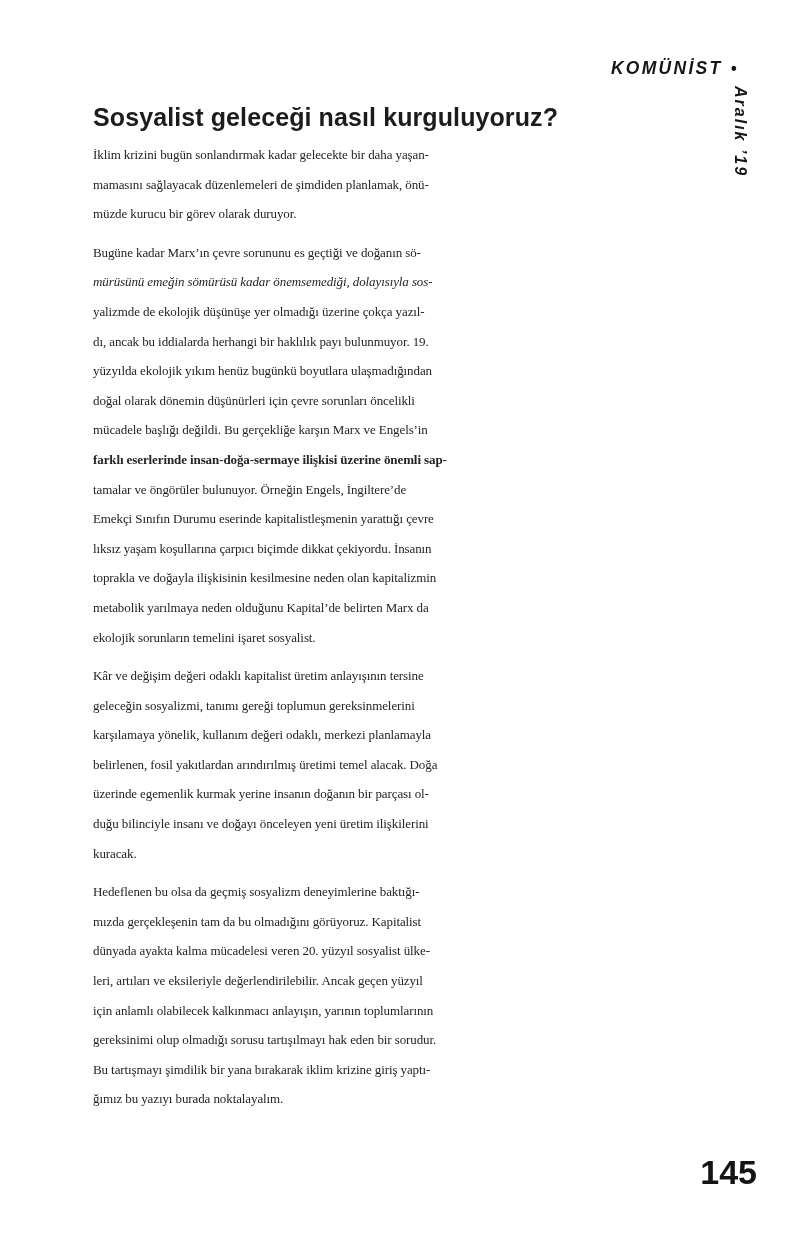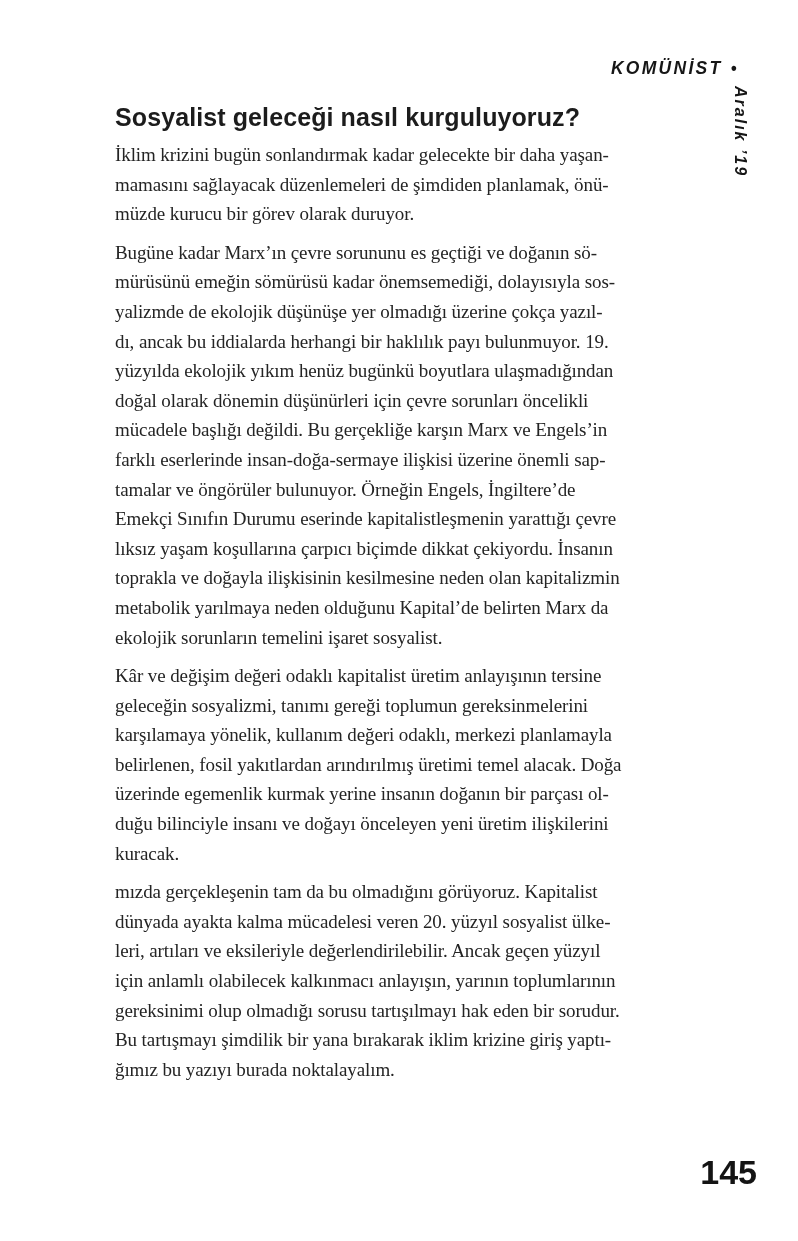--- a/index.html
+++ b/index.html
@@ -53,7 +53,7 @@
   
   .content {
     position: absolute;
-    left: 115px;
+    left: 93px;
     top: 100px;
     width: 587px;
   }

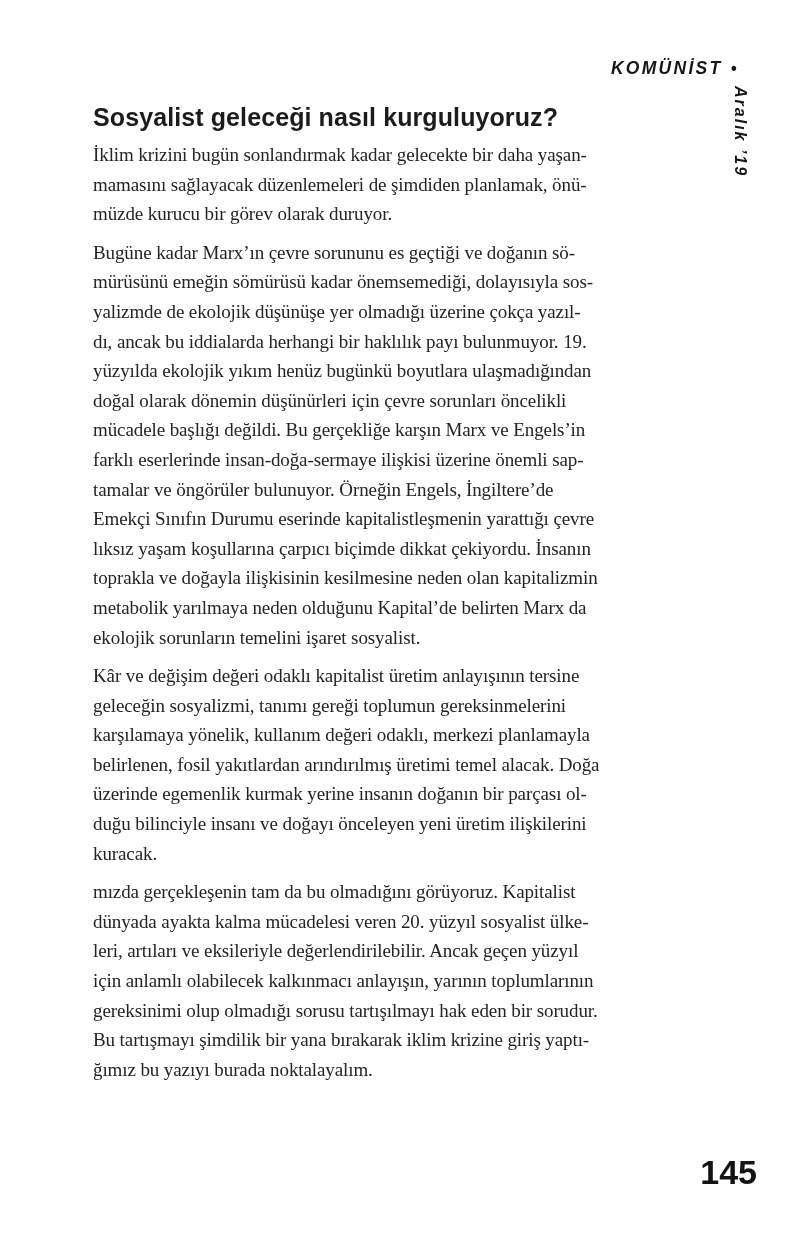--- a/index.html
+++ b/index.html
@@ -73,7 +73,7 @@
   .para .line {
     display: block;
     white-space: nowrap;
-    font-size: 19px;
+    font-size: 13px;
     line-height: 29.6px;
     letter-spacing: -0.1px;
     color: #242424;

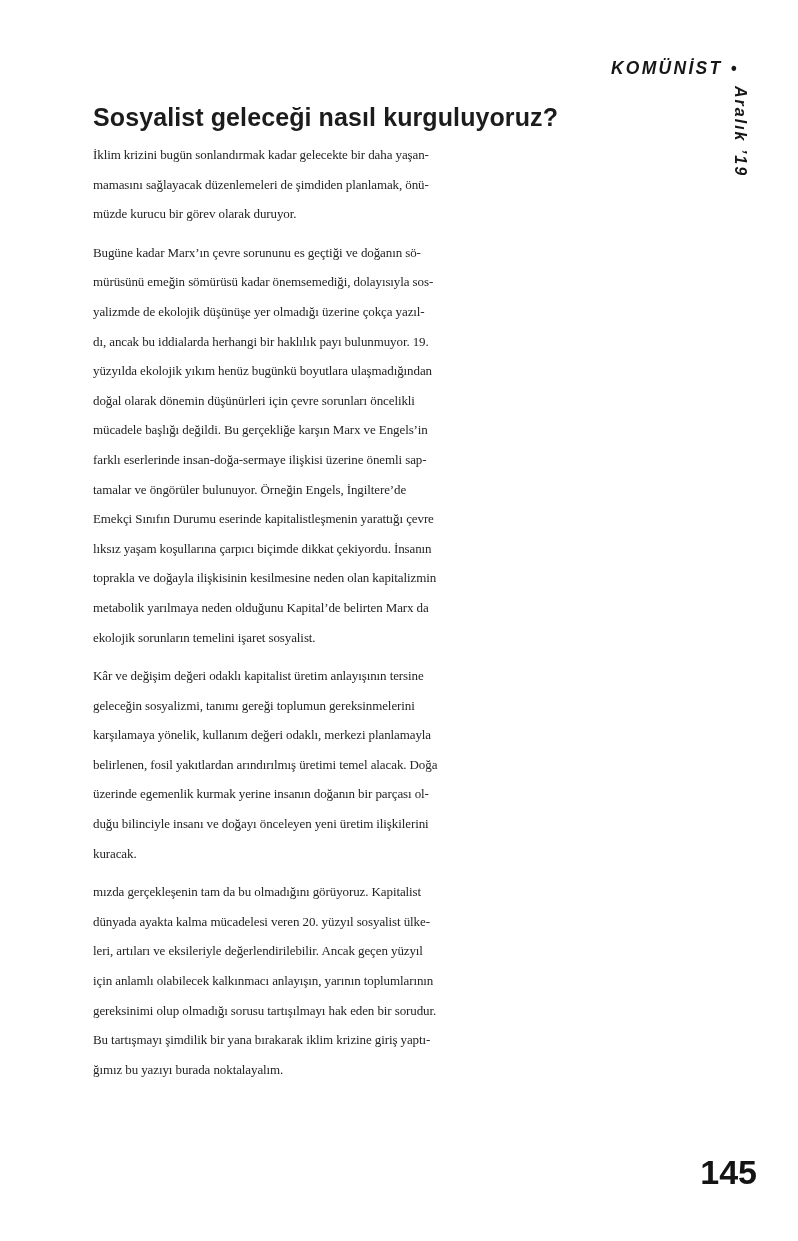--- a/index.html
+++ b/index.html
@@ -111,7 +111,7 @@
 
     <div class="para">
         <div class="line" style="word-spacing: 0px;">Bugüne kadar Marx’ın çevre sorununu es geçtiği ve doğanın sö-</div>
-        <div class="line" style="word-spacing: 0px;">mürüsünü emeğin sömürüsü kadar önemsemediği, dolayısıyla sos-</div>
+        <div class="line" style="word-spacing: 0px; font-style: italic;">mürüsünü emeğin sömürüsü kadar önemsemediği, dolayısıyla sos-</div>
         <div class="line" style="word-spacing: 0px;">yalizmde de ekolojik düşünüşe yer olmadığı üzerine çokça yazıl-</div>
         <div class="line" style="word-spacing: 0px;">dı, ancak bu iddialarda herhangi bir haklılık payı bulunmuyor. 19.</div>
         <div class="line" style="word-spacing: 0px;">yüzyılda ekolojik yıkım henüz bugünkü boyutlara ulaşmadığından</div>

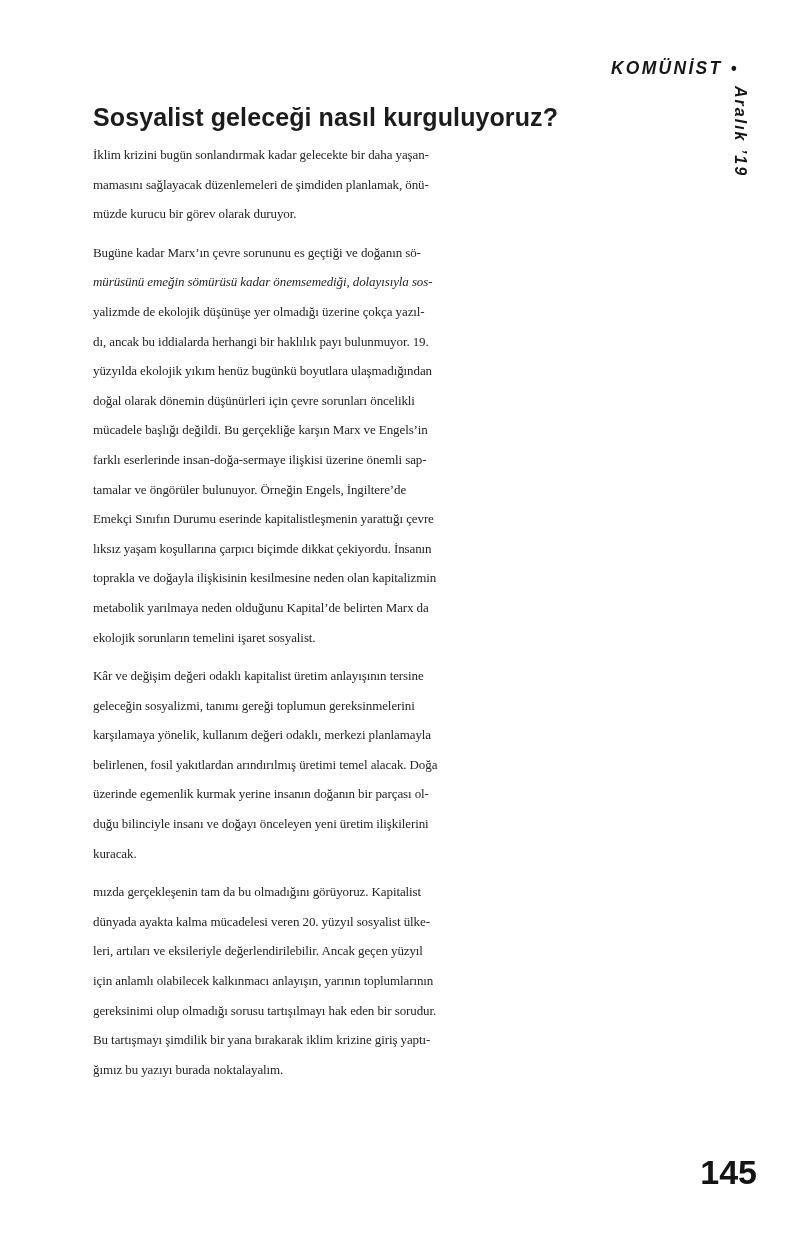--- a/index.html
+++ b/index.html
@@ -117,7 +117,7 @@
         <div class="line" style="word-spacing: 0px;">yüzyılda ekolojik yıkım henüz bugünkü boyutlara ulaşmadığından</div>
         <div class="line" style="word-spacing: 0px;">doğal olarak dönemin düşünürleri için çevre sorunları öncelikli</div>
         <div class="line" style="word-spacing: 0px;">mücadele başlığı değildi. Bu gerçekliğe karşın Marx ve Engels’in</div>
-        <div class="line" style="word-spacing: 0px;">farklı eserlerinde insan-doğa-sermaye ilişkisi üzerine önemli sap-</div>
+        <div class="line" style="word-spacing: 0px; font-weight: bold;">farklı eserlerinde insan-doğa-sermaye ilişkisi üzerine önemli sap-</div>
         <div class="line" style="word-spacing: 0px;">tamalar ve öngörüler bulunuyor. Örneğin Engels, İngiltere’de</div>
         <div class="line" style="word-spacing: 0px;">Emekçi Sınıfın Durumu eserinde kapitalistleşmenin yarattığı çevre</div>
         <div class="line" style="word-spacing: 0px;">lıksız yaşam koşullarına çarpıcı biçimde dikkat çekiyordu. İnsanın</div>

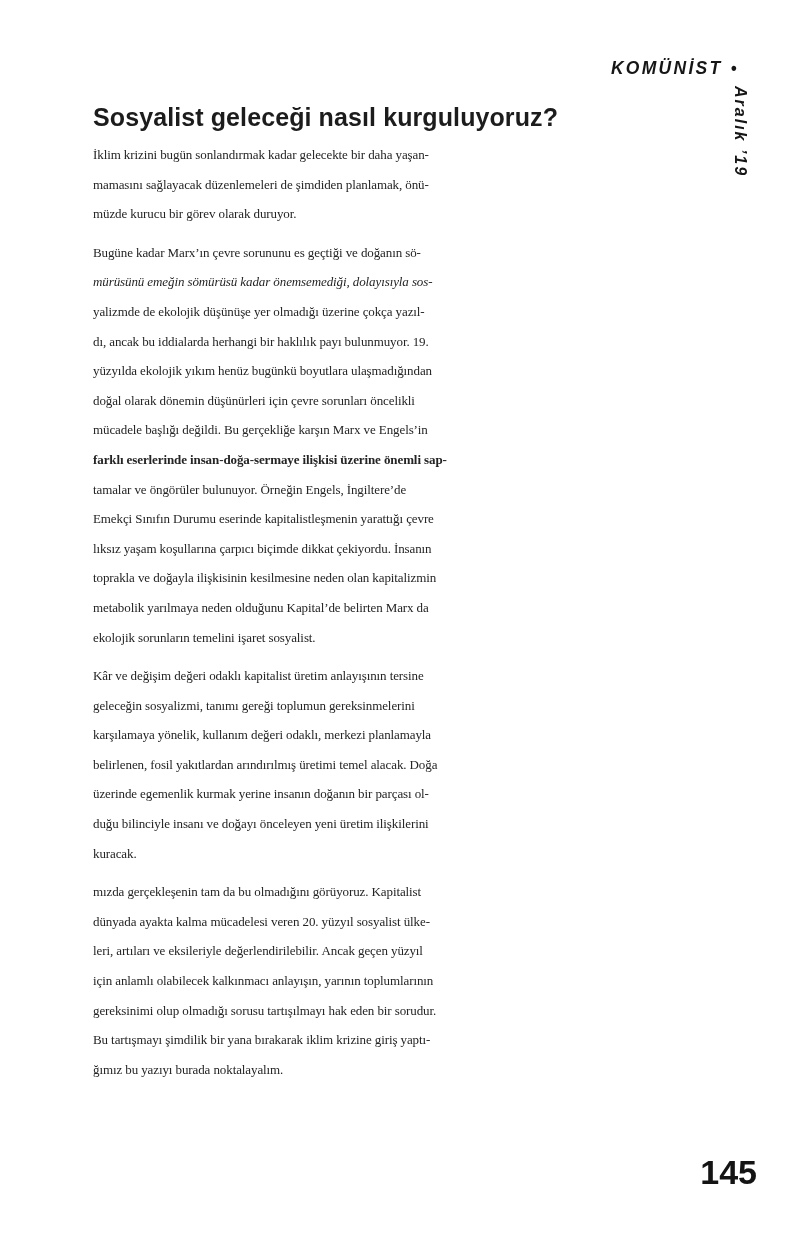--- a/index.html
+++ b/index.html
@@ -137,6 +137,7 @@
       </div>
 
     <div class="para">
+        <div class="line" style="word-spacing: 0px;">Hedeflenen bu olsa da geçmiş sosyalizm deneyimlerine baktığı-</div>
         <div class="line" style="word-spacing: 0px;">mızda gerçekleşenin tam da bu olmadığını görüyoruz. Kapitalist</div>
         <div class="line" style="word-spacing: 0px;">dünyada ayakta kalma mücadelesi veren 20. yüzyıl sosyalist ülke-</div>
         <div class="line" style="word-spacing: 0px;">leri, artıları ve eksileriyle değerlendirilebilir. Ancak geçen yüzyıl</div>

